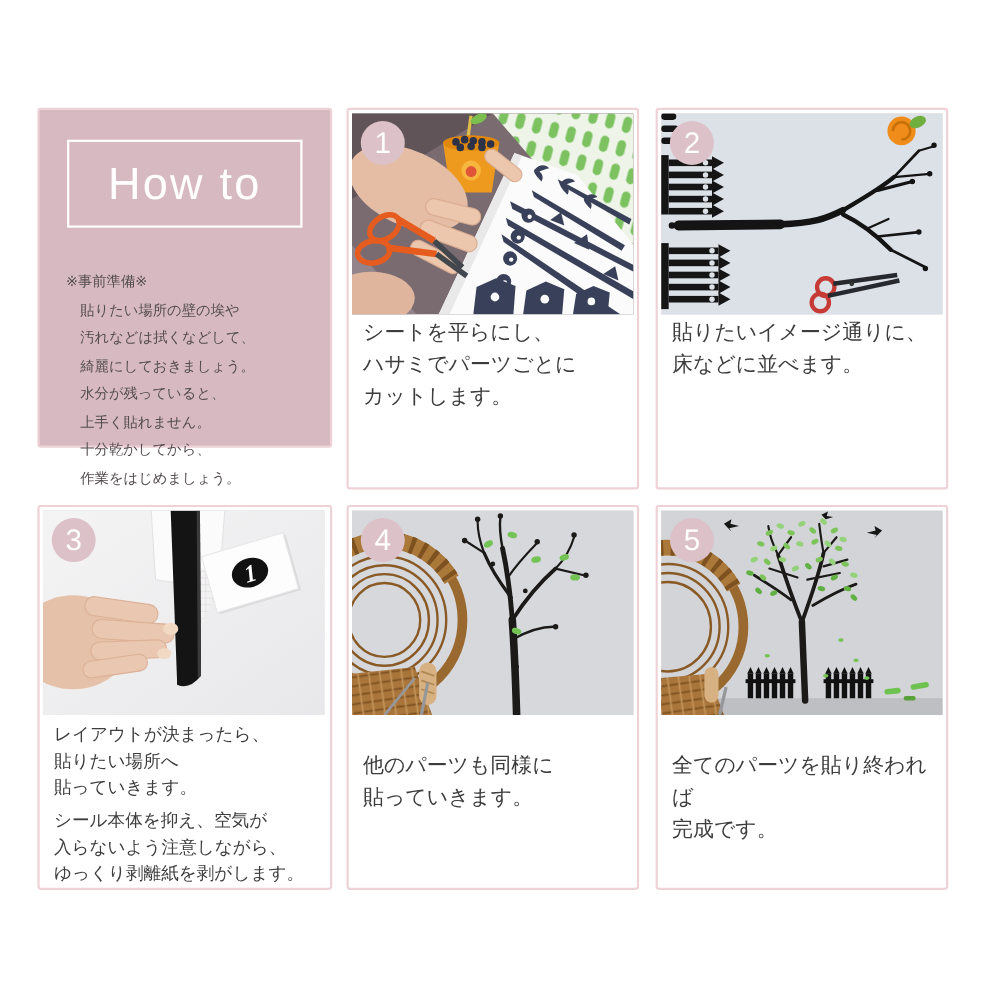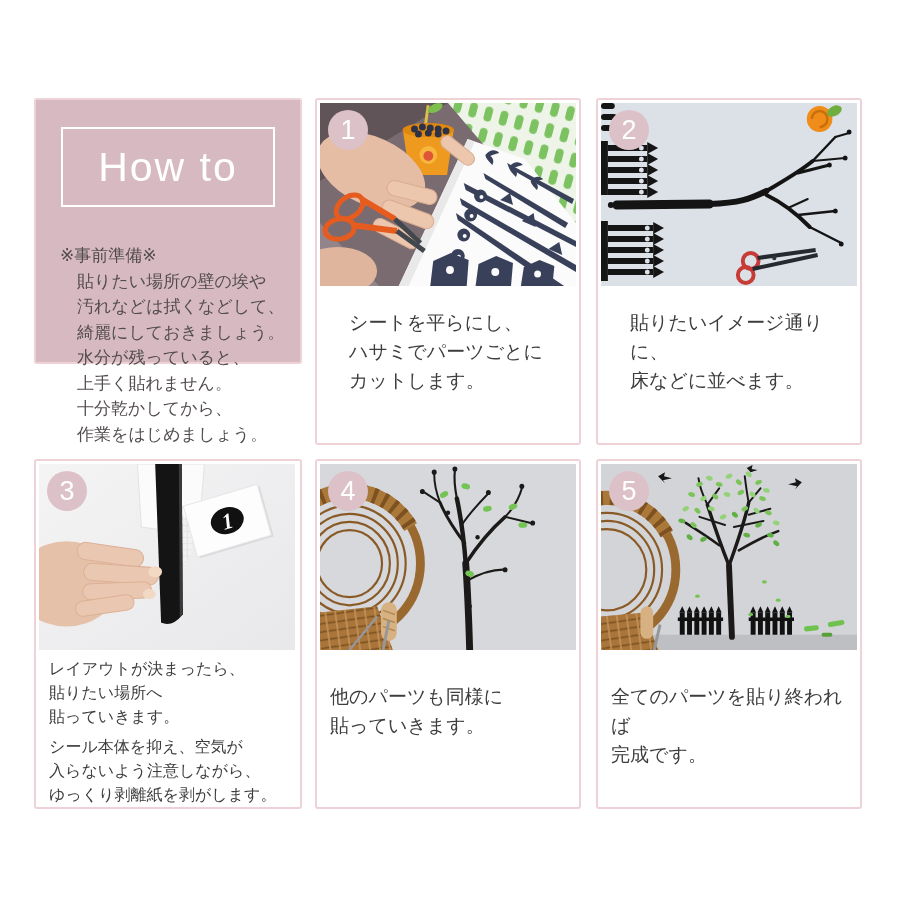--- a/index.html
+++ b/index.html
@@ -48,7 +48,7 @@
 
 <div class="canvas">
 
-  <div class="card intro-card" style="left:34px; top:98px; width:268px; height:266px;">
+  <div class="card intro-card" style="left:34px; top:98px; width:268px; height:309px;">
     <div class="howto-frame">
       <div class="howto-title">How to</div>
     </div>

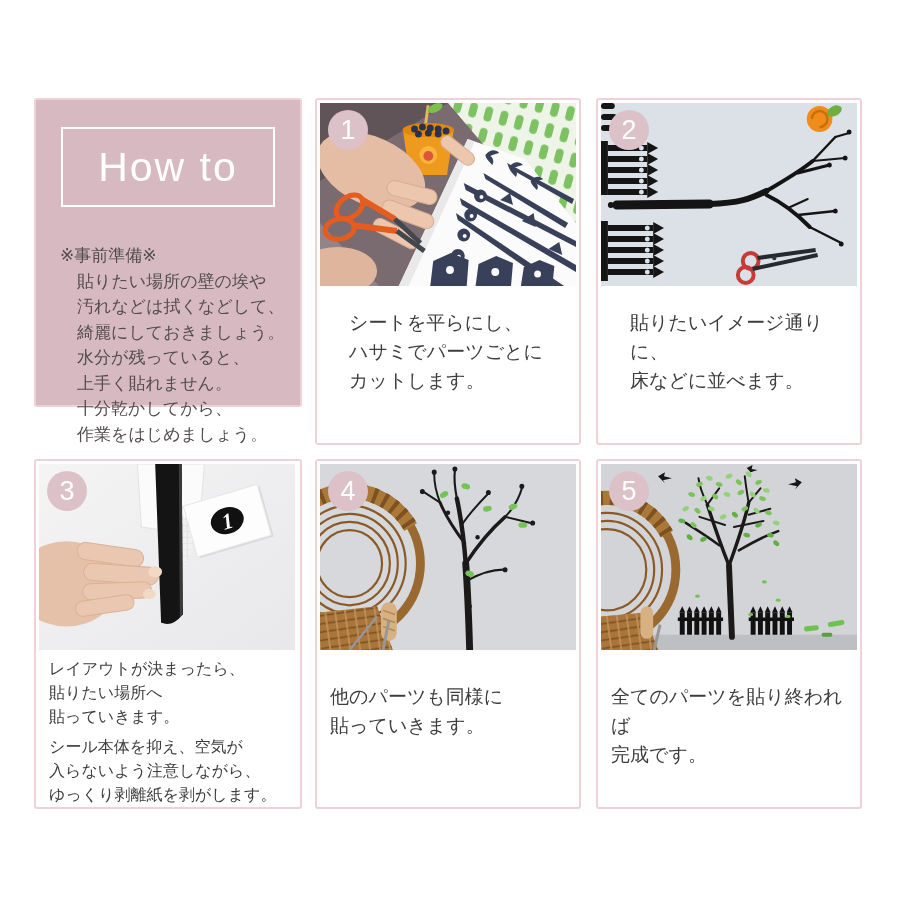--- a/index.html
+++ b/index.html
@@ -20,7 +20,7 @@
     color:#ffffff; font-size:41px; font-weight:300; letter-spacing:2px;
   }
   .intro-note {
-    margin:36px 8px 0 24px; font-size:17px; line-height:25.5px;
+    margin:36px 8px 0 24px; font-size:13px; line-height:25.5px;
     color:#534c4f; white-space:pre-line;
   }
   .photo {

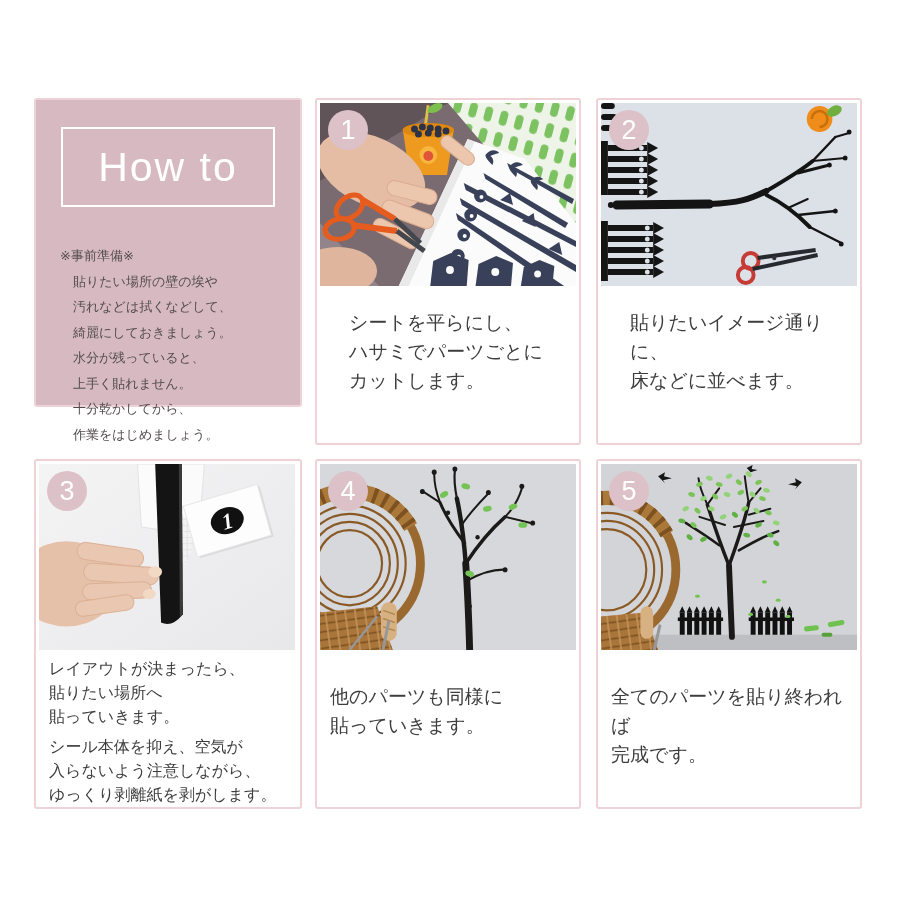--- a/index.html
+++ b/index.html
@@ -38,7 +38,7 @@
     position:absolute; left:13px; right:6px;
     font-size:19px; line-height:29px; color:#3d3d3d; white-space:pre-line;
   }
-  .row1 .caption { top:208px;margin-left:19px; }
+  .row1 .caption { top:188px; }
   .row2 .caption { top:221px; }
   .caption.dense  { top:196px; font-size:16px; line-height:24px; }
   .caption.dense2 { top:274px; font-size:16px; line-height:24px; }

